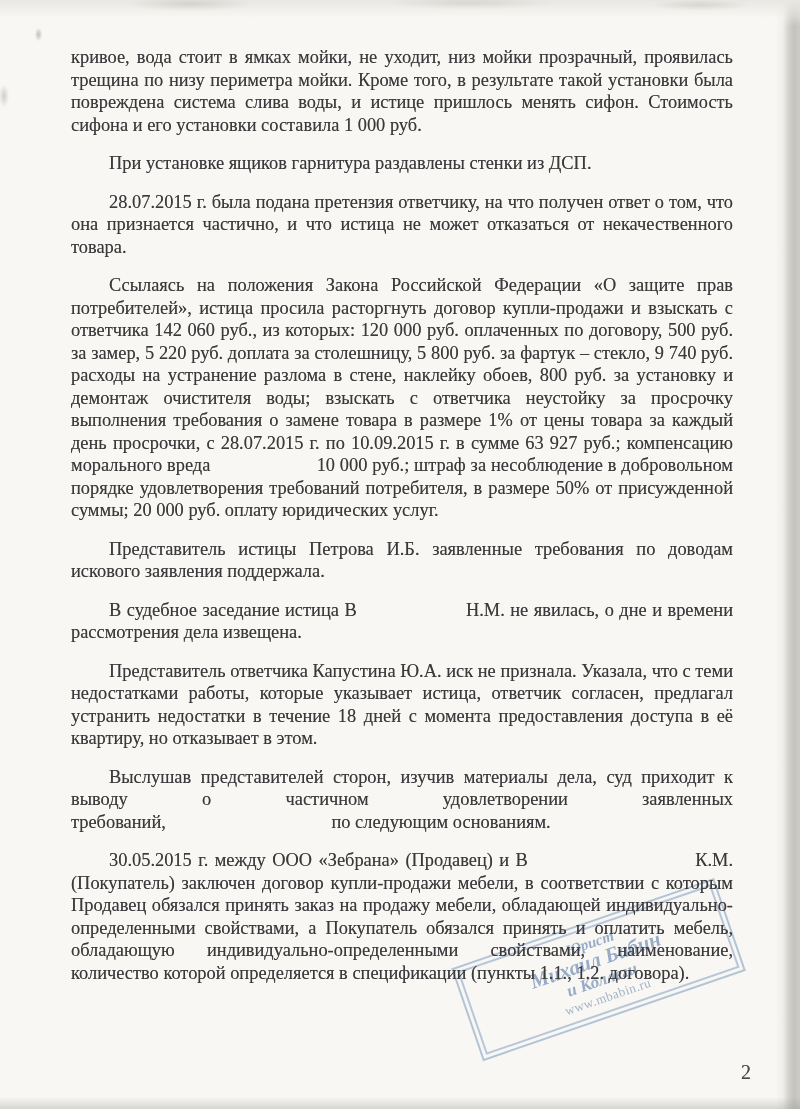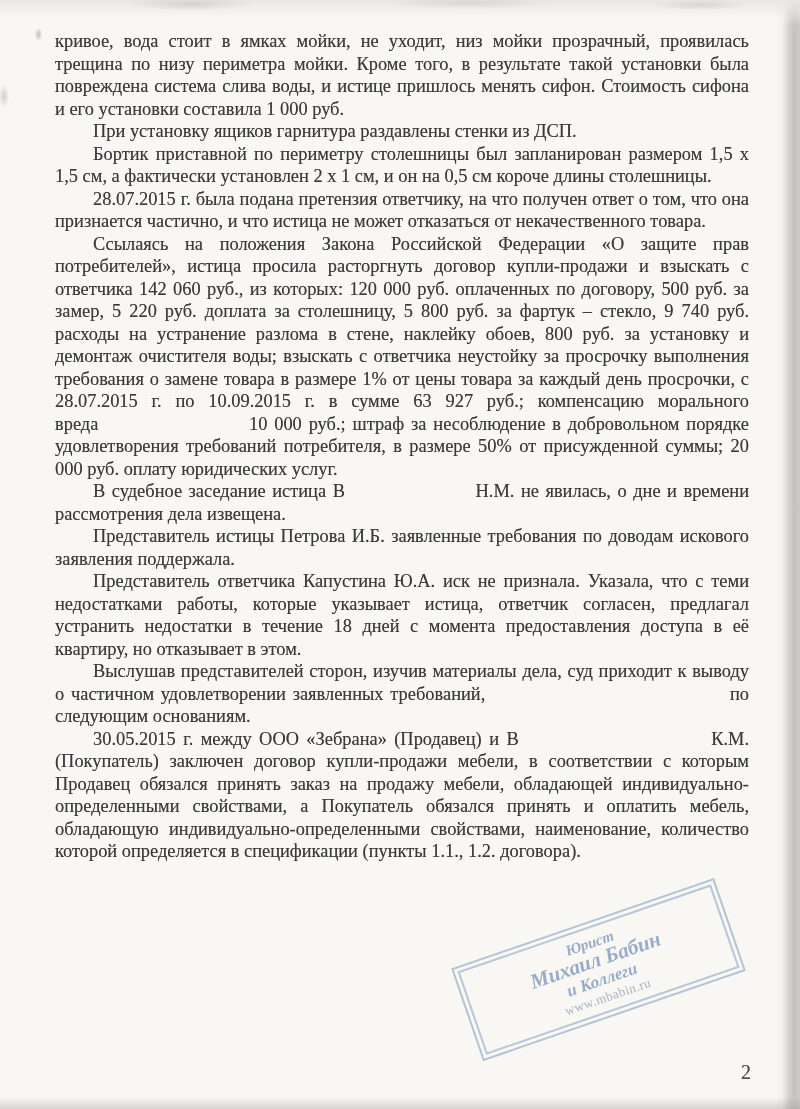--- a/index.html
+++ b/index.html
@@ -25,7 +25,7 @@
     text-align: justify;
     text-shadow: 0 0 0.6px rgba(58,57,59,0.55);
   }
-  .text-block p { margin: 0; text-indent: 38px; }
+  .text-block p { margin: 16px; text-indent: 38px; }
   .text-block p.cont { text-indent: 0; }
 
   

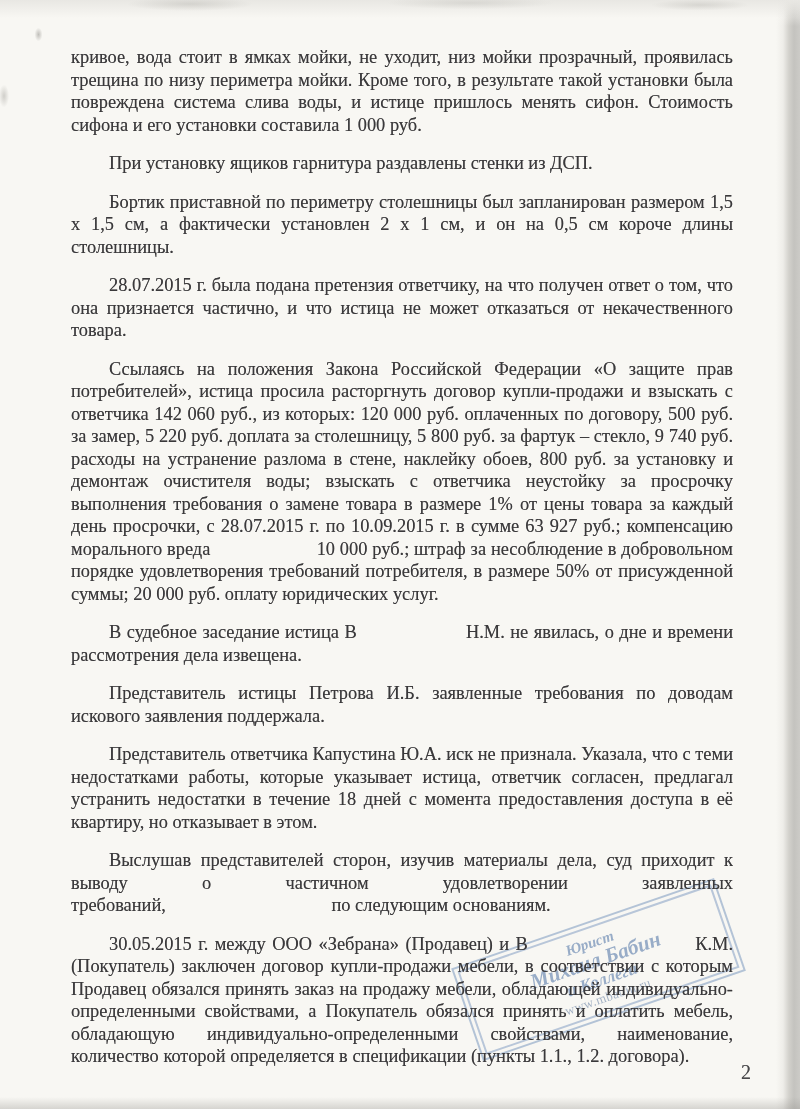--- a/index.html
+++ b/index.html
@@ -132,7 +132,7 @@
 
   <div class="text-block">
     <p class="cont">кривое, вода стоит в ямках мойки, не уходит, низ мойки прозрачный, проявилась трещина по низу периметра мойки. Кроме того, в результате такой установки была повреждена система слива воды, и истице пришлось менять сифон. Стоимость сифона и его установки составила 1 000 руб.</p>
-    <p>При установку ящиков гарнитура раздавлены стенки из ДСП.</p>
+    <p>При установке ящиков гарнитура раздавлены стенки из ДСП.</p>
     <p>Бортик приставной по периметру столешницы был запланирован размером 1,5 х 1,5 см, а фактически установлен 2 х 1 см, и он на 0,5 см короче длины столешницы.</p>
     <p>28.07.2015 г. была подана претензия ответчику, на что получен ответ о том, что она признается частично, и что истица не может отказаться от некачественного товара.</p>
     <p>Ссылаясь на положения Закона Российской Федерации «О защите прав потребителей», истица просила расторгнуть договор купли-продажи и взыскать с ответчика 142 060 руб., из которых: 120 000 руб. оплаченных по договору, 500 руб. за замер, 5 220 руб. доплата за столешницу, 5 800 руб. за фартук – стекло, 9 740 руб. расходы на устранение разлома в стене, наклейку обоев, 800 руб. за установку и демонтаж очистителя воды; взыскать с ответчика неустойку за просрочку выполнения требования о замене товара в размере 1% от цены товара за каждый день просрочки,  с 28.07.2015 г. по 10.09.2015 г. в сумме 63 927 руб.; компенсацию морального вреда&nbsp;&nbsp;&nbsp;&nbsp;&nbsp;&nbsp;&nbsp;&nbsp;&nbsp;&nbsp;&nbsp;&nbsp;&nbsp;&nbsp;&nbsp;&nbsp;&nbsp;&nbsp;&nbsp;&nbsp;&nbsp;&nbsp;10 000 руб.;  штраф за несоблюдение в добровольном порядке удовлетворения требований потребителя, в размере 50% от присужденной суммы;  20 000 руб. оплату юридических услуг.</p>

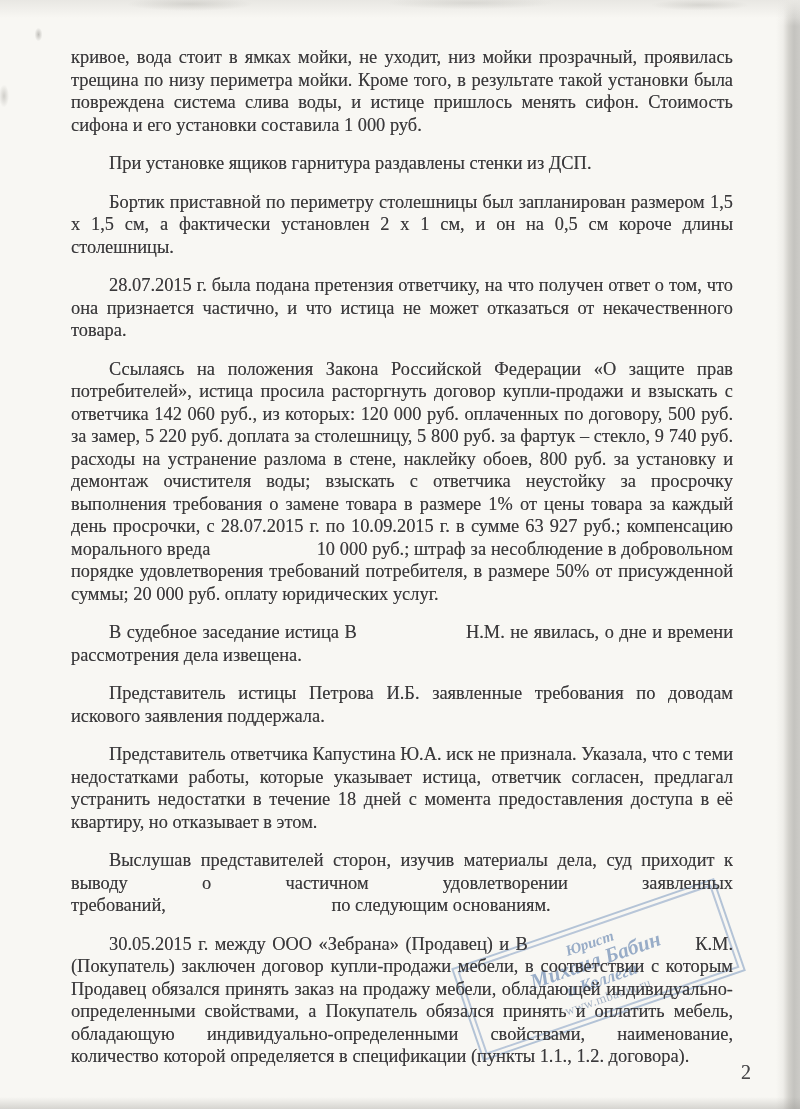--- a/index.html
+++ b/index.html
@@ -133,7 +133,6 @@
   <div class="text-block">
     <p class="cont">кривое, вода стоит в ямках мойки, не уходит, низ мойки прозрачный, проявилась трещина по низу периметра мойки. Кроме того, в результате такой установки была повреждена система слива воды, и истице пришлось менять сифон. Стоимость сифона и его установки составила 1 000 руб.</p>
     <p>При установке ящиков гарнитура раздавлены стенки из ДСП.</p>
-    <p>Бортик приставной по периметру столешницы был запланирован размером 1,5 х 1,5 см, а фактически установлен 2 х 1 см, и он на 0,5 см короче длины столешницы.</p>
     <p>28.07.2015 г. была подана претензия ответчику, на что получен ответ о том, что она признается частично, и что истица не может отказаться от некачественного товара.</p>
     <p>Ссылаясь на положения Закона Российской Федерации «О защите прав потребителей», истица просила расторгнуть договор купли-продажи и взыскать с ответчика 142 060 руб., из которых: 120 000 руб. оплаченных по договору, 500 руб. за замер, 5 220 руб. доплата за столешницу, 5 800 руб. за фартук – стекло, 9 740 руб. расходы на устранение разлома в стене, наклейку обоев, 800 руб. за установку и демонтаж очистителя воды; взыскать с ответчика неустойку за просрочку выполнения требования о замене товара в размере 1% от цены товара за каждый день просрочки,  с 28.07.2015 г. по 10.09.2015 г. в сумме 63 927 руб.; компенсацию морального вреда&nbsp;&nbsp;&nbsp;&nbsp;&nbsp;&nbsp;&nbsp;&nbsp;&nbsp;&nbsp;&nbsp;&nbsp;&nbsp;&nbsp;&nbsp;&nbsp;&nbsp;&nbsp;&nbsp;&nbsp;&nbsp;&nbsp;10 000 руб.;  штраф за несоблюдение в добровольном порядке удовлетворения требований потребителя, в размере 50% от присужденной суммы;  20 000 руб. оплату юридических услуг.</p>
     <p>В судебное заседание истица В&nbsp;&nbsp;&nbsp;&nbsp;&nbsp;&nbsp;&nbsp;&nbsp;&nbsp;&nbsp;&nbsp;&nbsp;&nbsp;&nbsp;&nbsp;&nbsp;&nbsp;&nbsp;&nbsp;&nbsp;Н.М. не явилась, о дне и времени рассмотрения дела извещена.</p>

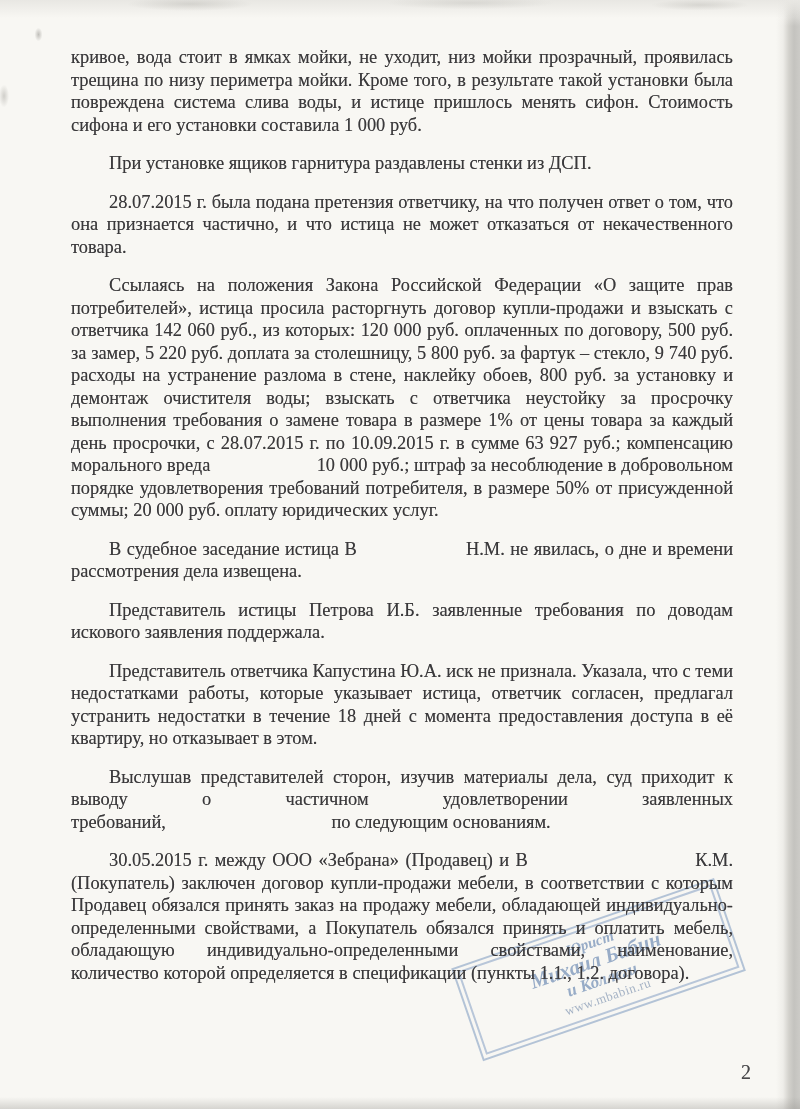--- a/index.html
+++ b/index.html
@@ -135,8 +135,8 @@
     <p>При установке ящиков гарнитура раздавлены стенки из ДСП.</p>
     <p>28.07.2015 г. была подана претензия ответчику, на что получен ответ о том, что она признается частично, и что истица не может отказаться от некачественного товара.</p>
     <p>Ссылаясь на положения Закона Российской Федерации «О защите прав потребителей», истица просила расторгнуть договор купли-продажи и взыскать с ответчика 142 060 руб., из которых: 120 000 руб. оплаченных по договору, 500 руб. за замер, 5 220 руб. доплата за столешницу, 5 800 руб. за фартук – стекло, 9 740 руб. расходы на устранение разлома в стене, наклейку обоев, 800 руб. за установку и демонтаж очистителя воды; взыскать с ответчика неустойку за просрочку выполнения требования о замене товара в размере 1% от цены товара за каждый день просрочки,  с 28.07.2015 г. по 10.09.2015 г. в сумме 63 927 руб.; компенсацию морального вреда&nbsp;&nbsp;&nbsp;&nbsp;&nbsp;&nbsp;&nbsp;&nbsp;&nbsp;&nbsp;&nbsp;&nbsp;&nbsp;&nbsp;&nbsp;&nbsp;&nbsp;&nbsp;&nbsp;&nbsp;&nbsp;&nbsp;10 000 руб.;  штраф за несоблюдение в добровольном порядке удовлетворения требований потребителя, в размере 50% от присужденной суммы;  20 000 руб. оплату юридических услуг.</p>
+    <p>Представитель истицы Петрова И.Б. заявленные требования по доводам искового заявления поддержала.</p>
     <p>В судебное заседание истица В&nbsp;&nbsp;&nbsp;&nbsp;&nbsp;&nbsp;&nbsp;&nbsp;&nbsp;&nbsp;&nbsp;&nbsp;&nbsp;&nbsp;&nbsp;&nbsp;&nbsp;&nbsp;&nbsp;&nbsp;Н.М. не явилась, о дне и времени рассмотрения дела извещена.</p>
-    <p>Представитель истицы Петрова И.Б. заявленные требования по доводам искового заявления поддержала.</p>
     <p>Представитель ответчика Капустина Ю.А.  иск не признала. Указала, что с теми недостатками работы, которые указывает истица, ответчик согласен, предлагал устранить недостатки в течение 18 дней с момента предоставления доступа в её квартиру, но отказывает в этом.</p>
     <p>Выслушав представителей сторон, изучив материалы дела, суд приходит к выводу о частичном удовлетворении заявленных требований,&nbsp;&nbsp;&nbsp;&nbsp;&nbsp;&nbsp;&nbsp;&nbsp;&nbsp;&nbsp;&nbsp;&nbsp;&nbsp;&nbsp;&nbsp;&nbsp;&nbsp;&nbsp;&nbsp;&nbsp;&nbsp;&nbsp;&nbsp;&nbsp;&nbsp;&nbsp;&nbsp;&nbsp;&nbsp;&nbsp;&nbsp;&nbsp;&nbsp;&nbsp;&nbsp;&nbsp;по следующим основаниям.</p>
     <p>30.05.2015 г. между ООО «Зебрана» (Продавец) и В&nbsp;&nbsp;&nbsp;&nbsp;&nbsp;&nbsp;&nbsp;&nbsp;&nbsp;&nbsp;&nbsp;&nbsp;&nbsp;&nbsp;&nbsp;&nbsp;&nbsp;&nbsp;&nbsp;&nbsp;&nbsp;&nbsp;&nbsp;&nbsp;&nbsp;&nbsp;К.М. (Покупатель) заключен договор купли-продажи мебели, в соответствии с которым  Продавец обязался принять заказ на продажу мебели, обладающей индивидуально-определенными свойствами, а Покупатель обязался принять и оплатить мебель, обладающую индивидуально-определенными свойствами, наименование, количество которой определяется в спецификации (пункты 1.1., 1.2. договора).</p>

